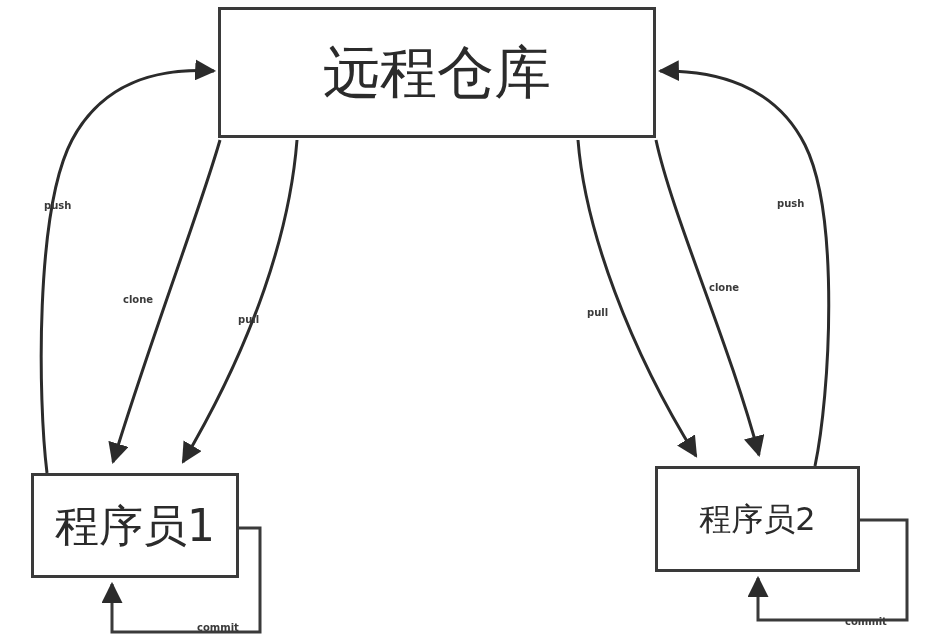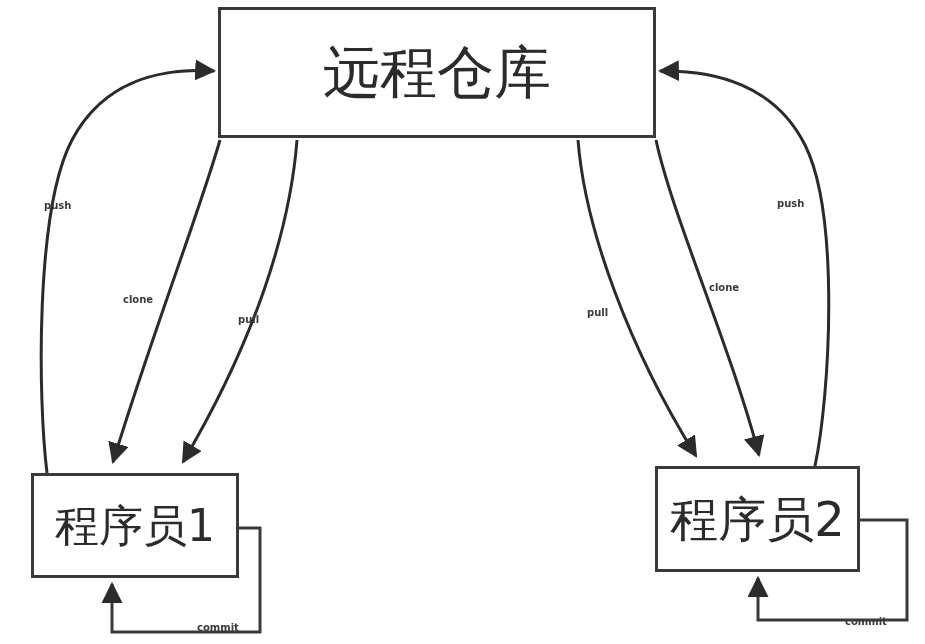--- a/index.html
+++ b/index.html
@@ -59,7 +59,7 @@
     top: 466px;
     width: 205px;
     height: 106px;
-    font-size: 48px;
+    font-size: 32px;
   }
   .edge-label {
     position: absolute;

